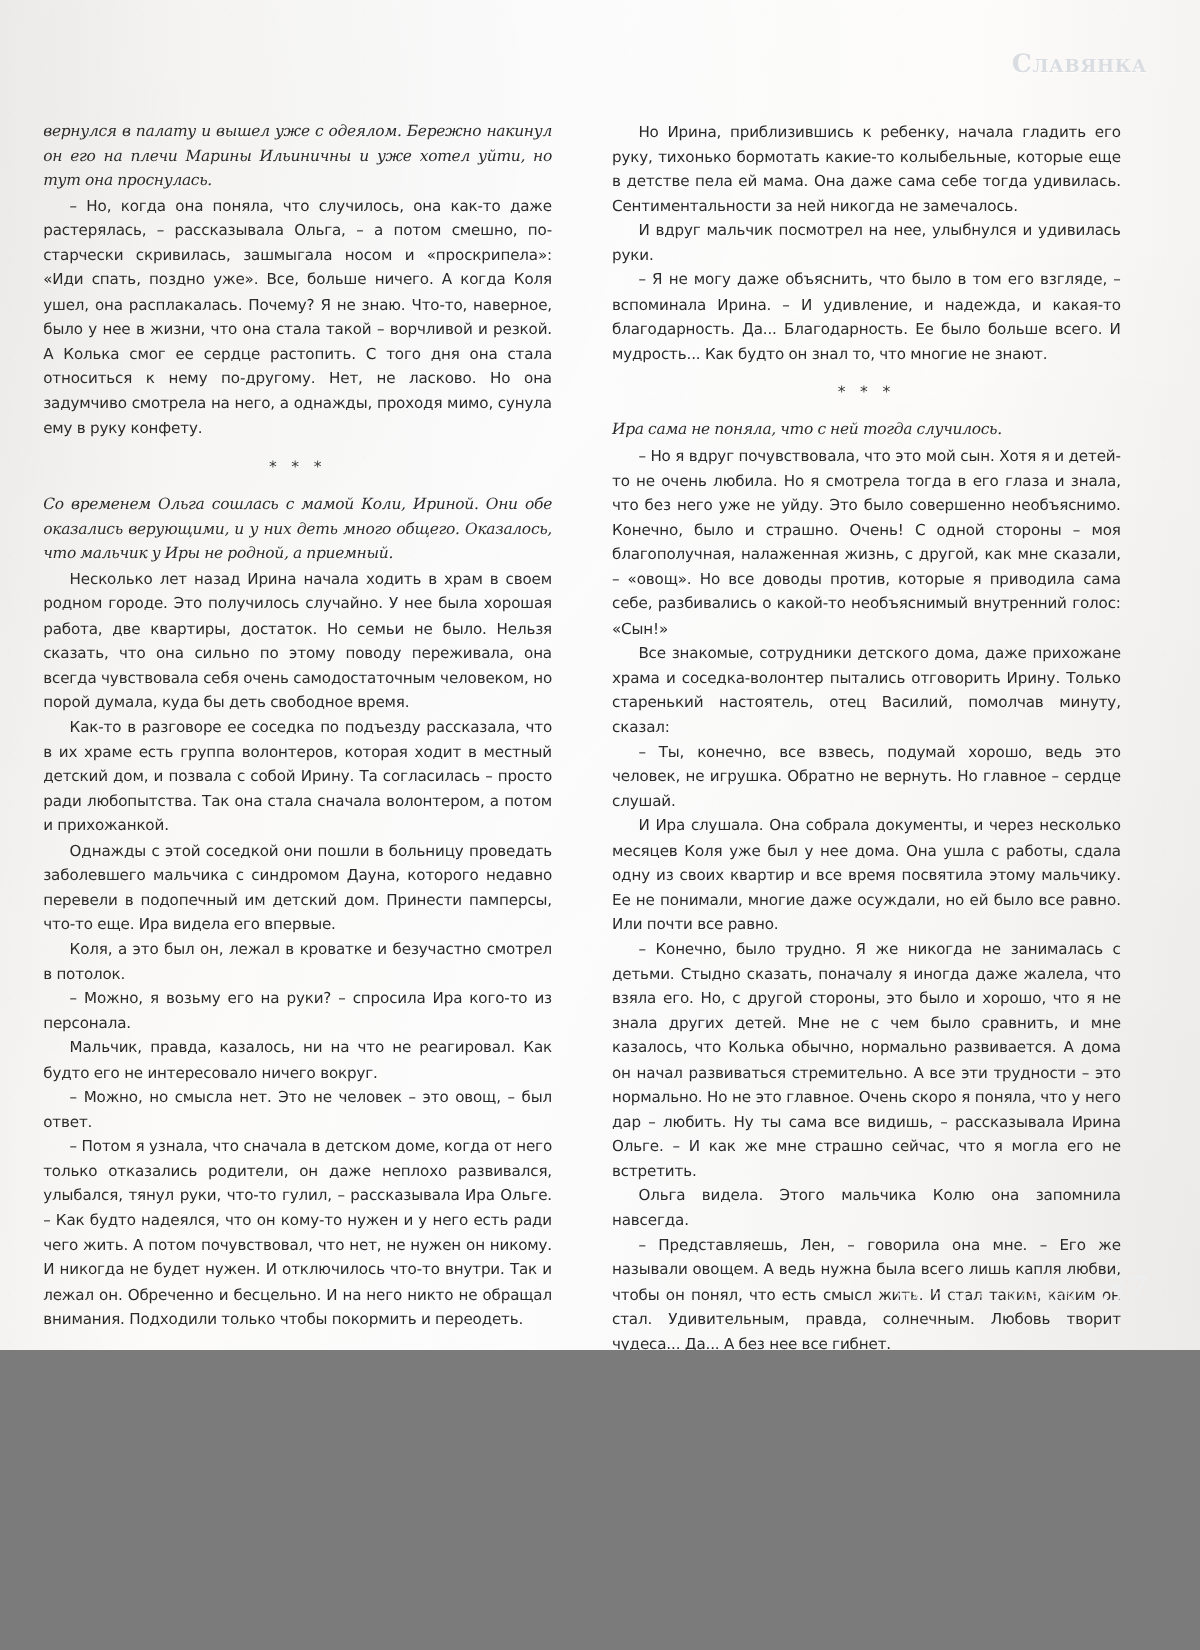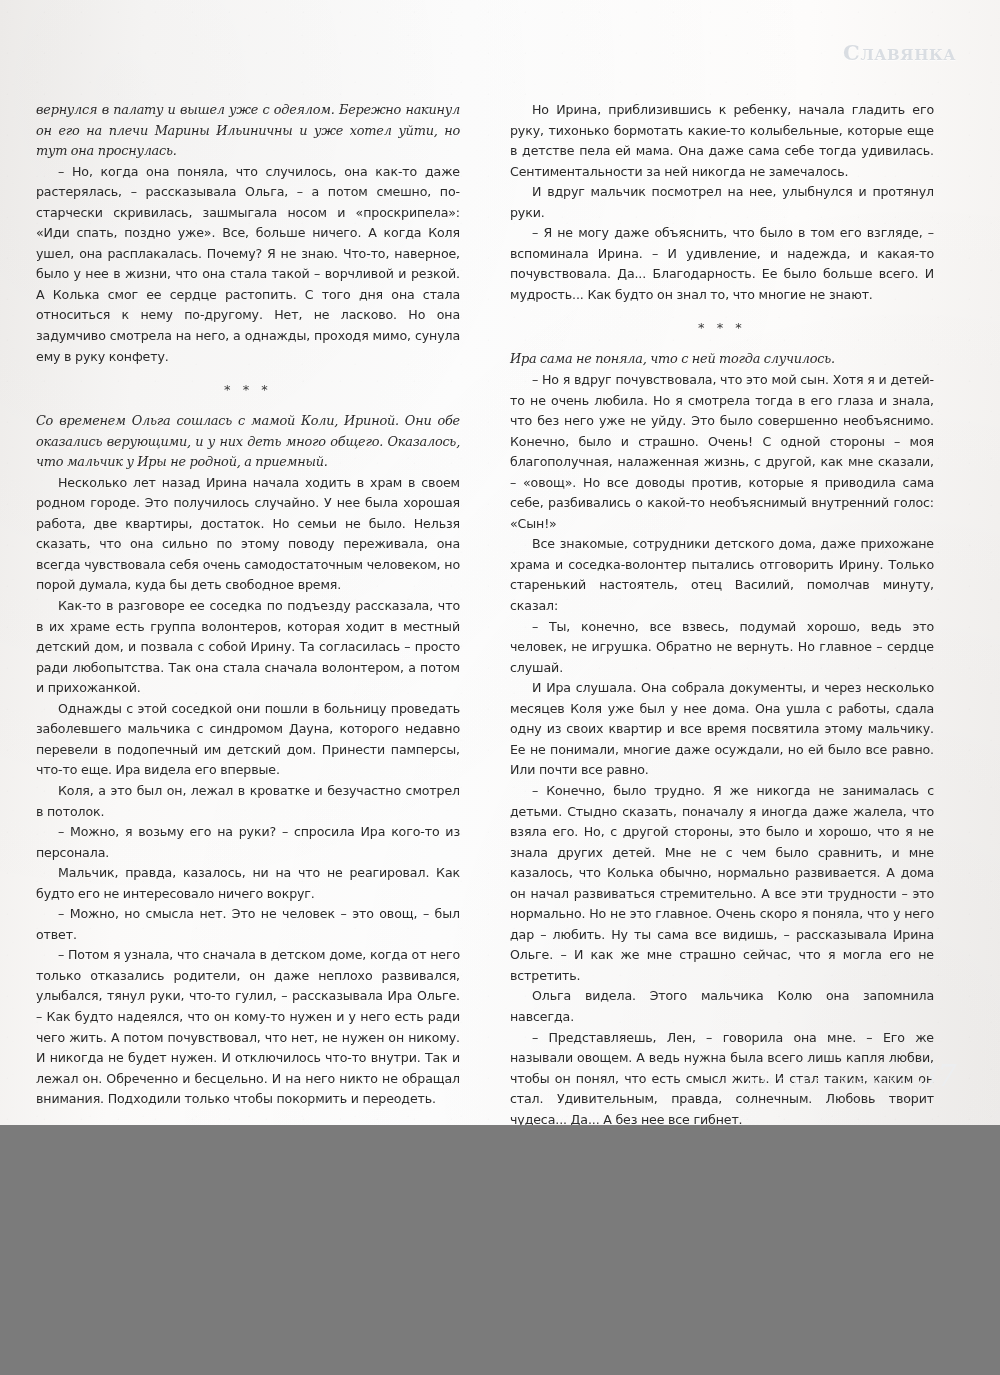--- a/index.html
+++ b/index.html
@@ -169,7 +169,7 @@
       </div>
     <div class="column" id="col-right">
         <p class="para">Но Ирина, приблизившись к ребенку, начала гладить его руку, тихонько бормотать какие-то колыбельные, которые еще в детстве пела ей мама. Она даже сама себе тогда удивилась. Сентиментальности за ней никогда не замечалось.</p>
-        <p class="para">И вдруг мальчик посмотрел на нее, улыбнулся и протянул руки.</p>
+        <p class="para">И вдруг мальчик посмотрел на нее, улыбнулся и удивилась руки.</p>
         <p class="para">– Я не могу даже объяснить, что было в том его взгляде, – вспоминала Ирина. – И удивление, и надежда, и какая-то почувствовала. Да... Благодарность. Ее было больше всего. И мудрость... Как будто он знал то, что многие не знают.</p>
         <div class="sep">* * *</div>
         <p class="para italic noindent">Ира сама не поняла, что с ней тогда случилось.</p>

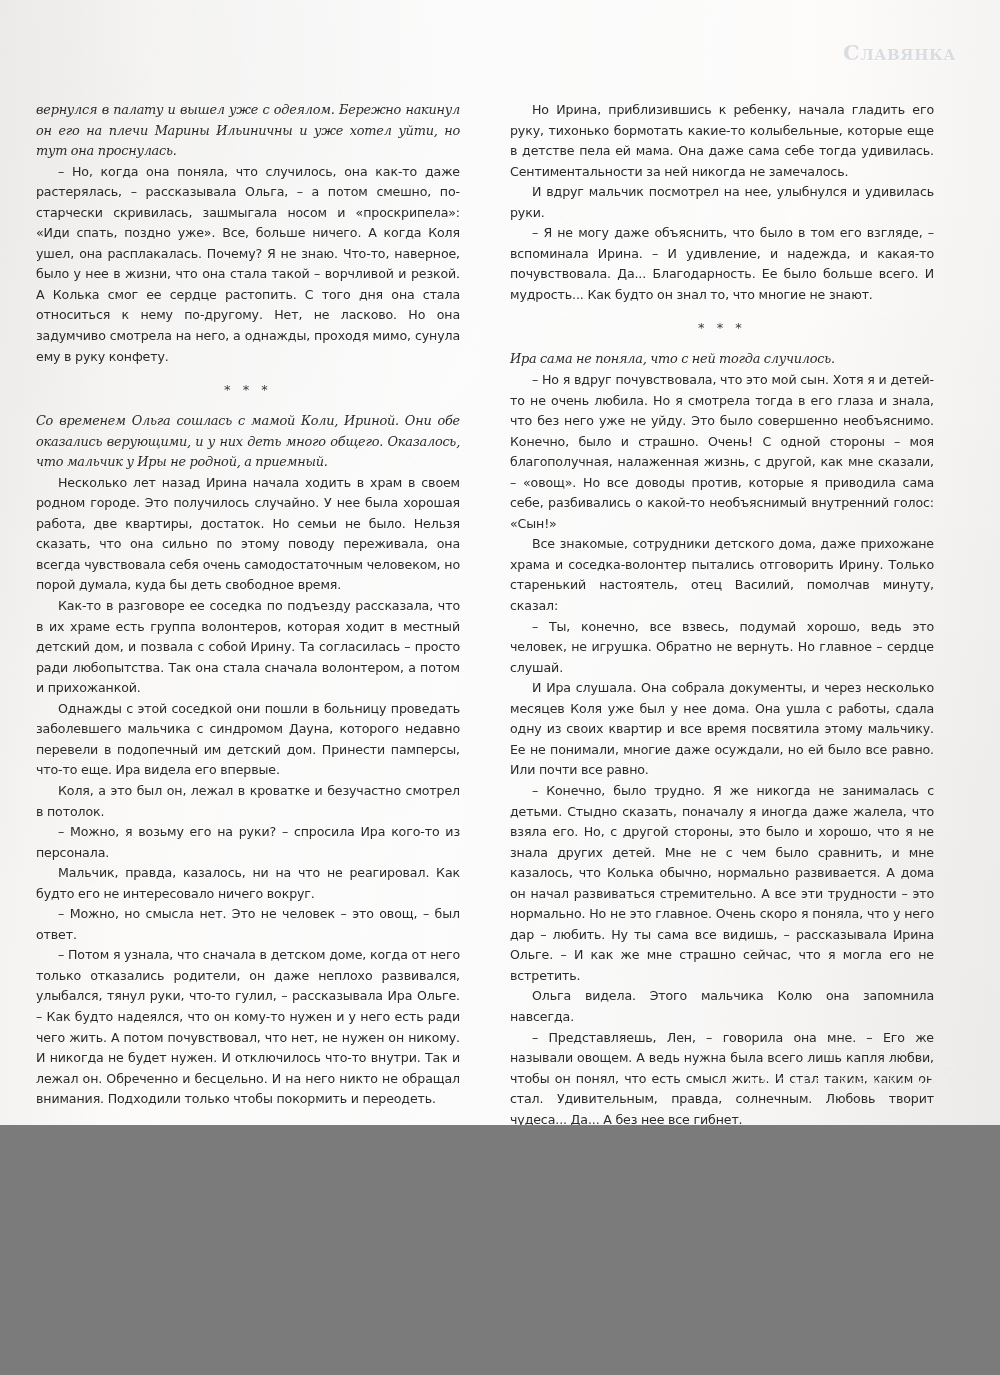--- a/index.html
+++ b/index.html
@@ -170,7 +170,7 @@
     <div class="column" id="col-right">
         <p class="para">Но Ирина, приблизившись к ребенку, начала гладить его руку, тихонько бормотать какие-то колыбельные, которые еще в детстве пела ей мама. Она даже сама себе тогда удивилась. Сентиментальности за ней никогда не замечалось.</p>
         <p class="para">И вдруг мальчик посмотрел на нее, улыбнулся и удивилась руки.</p>
-        <p class="para">– Я не могу даже объяснить, что было в том его взгляде, – вспоминала Ирина. – И удивление, и надежда, и какая-то почувствовала. Да... Благодарность. Ее было больше всего. И мудрость... Как будто он знал то, что многие не знают.</p>
+        <p class="para">– Я не могу даже объяснить, что было в том его взгляде, – вспоминала Ирина. – И удивление, и надежда, и какая-то благодарность. Да... Благодарность. Ее было больше всего. И мудрость... Как будто он знал то, что многие не знают.</p>
         <div class="sep">* * *</div>
         <p class="para italic noindent">Ира сама не поняла, что с ней тогда случилось.</p>
         <p class="para">– Но я вдруг почувствовала, что это мой сын. Хотя я и детей-то не очень любила. Но я смотрела тогда в его глаза и знала, что без него уже не уйду. Это было совершенно необъяснимо. Конечно, было и страшно. Очень! С одной стороны – моя благополучная, налаженная жизнь, с другой, как мне сказали, – «овощ». Но все доводы против, которые я приводила сама себе, разбивались о какой-то необъяснимый внутренний голос: «Сын!»</p>

